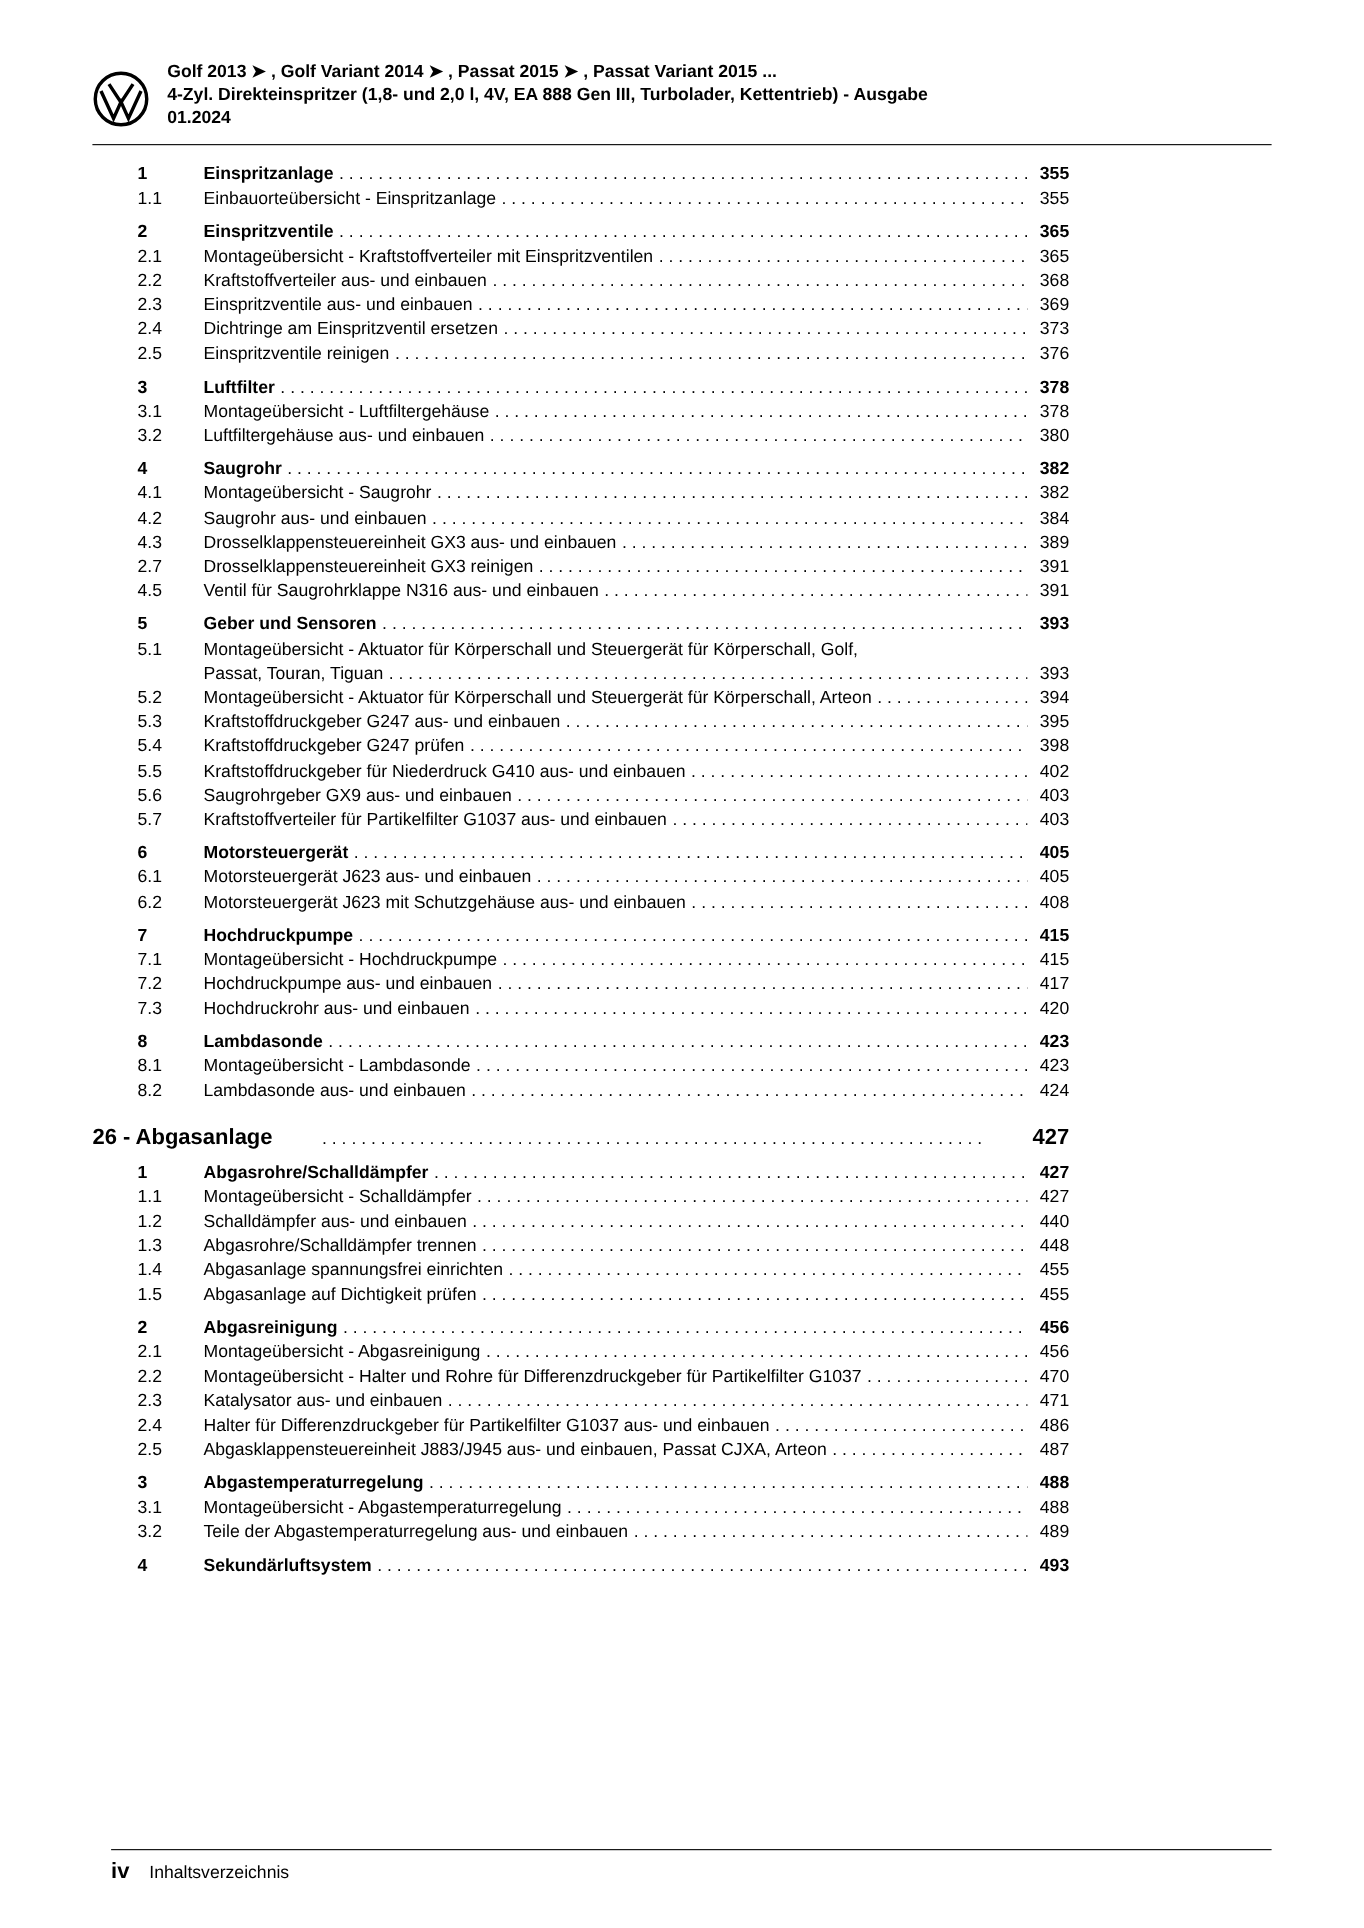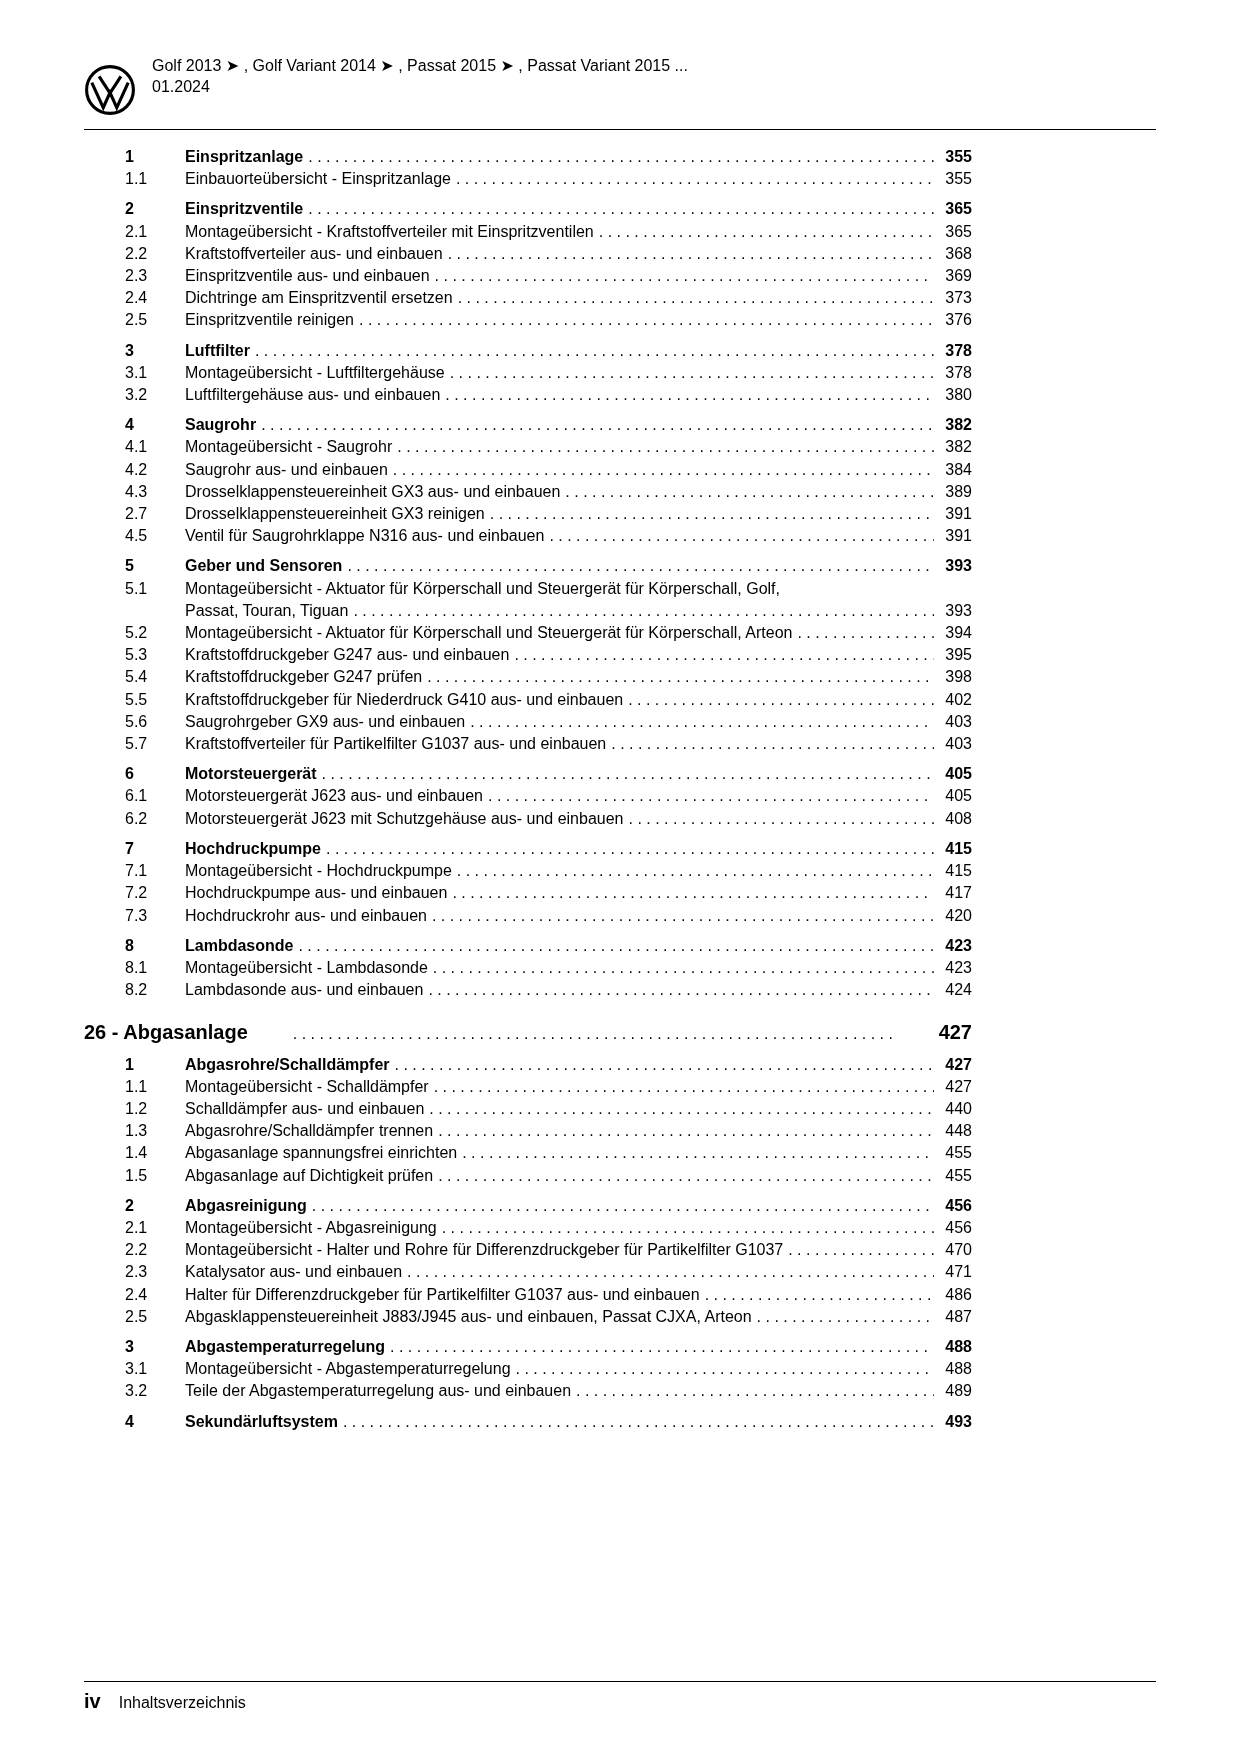--- a/index.html
+++ b/index.html
@@ -20,7 +20,7 @@
   }
 
   
-  .header { display: flex; align-items: flex-start; }
+  .header { display: flex; align-items: flex-start; font-weight: bold; }
   .logo { flex: 0 0 52px; width: 52px; height: 52px; margin-top: 10px; margin-right: 16px; }
   .logo svg { width: 100%; height: 100%; display: block; }
   .header-text { font-size: 16px; line-height: 21px; padding-top: 1px; }

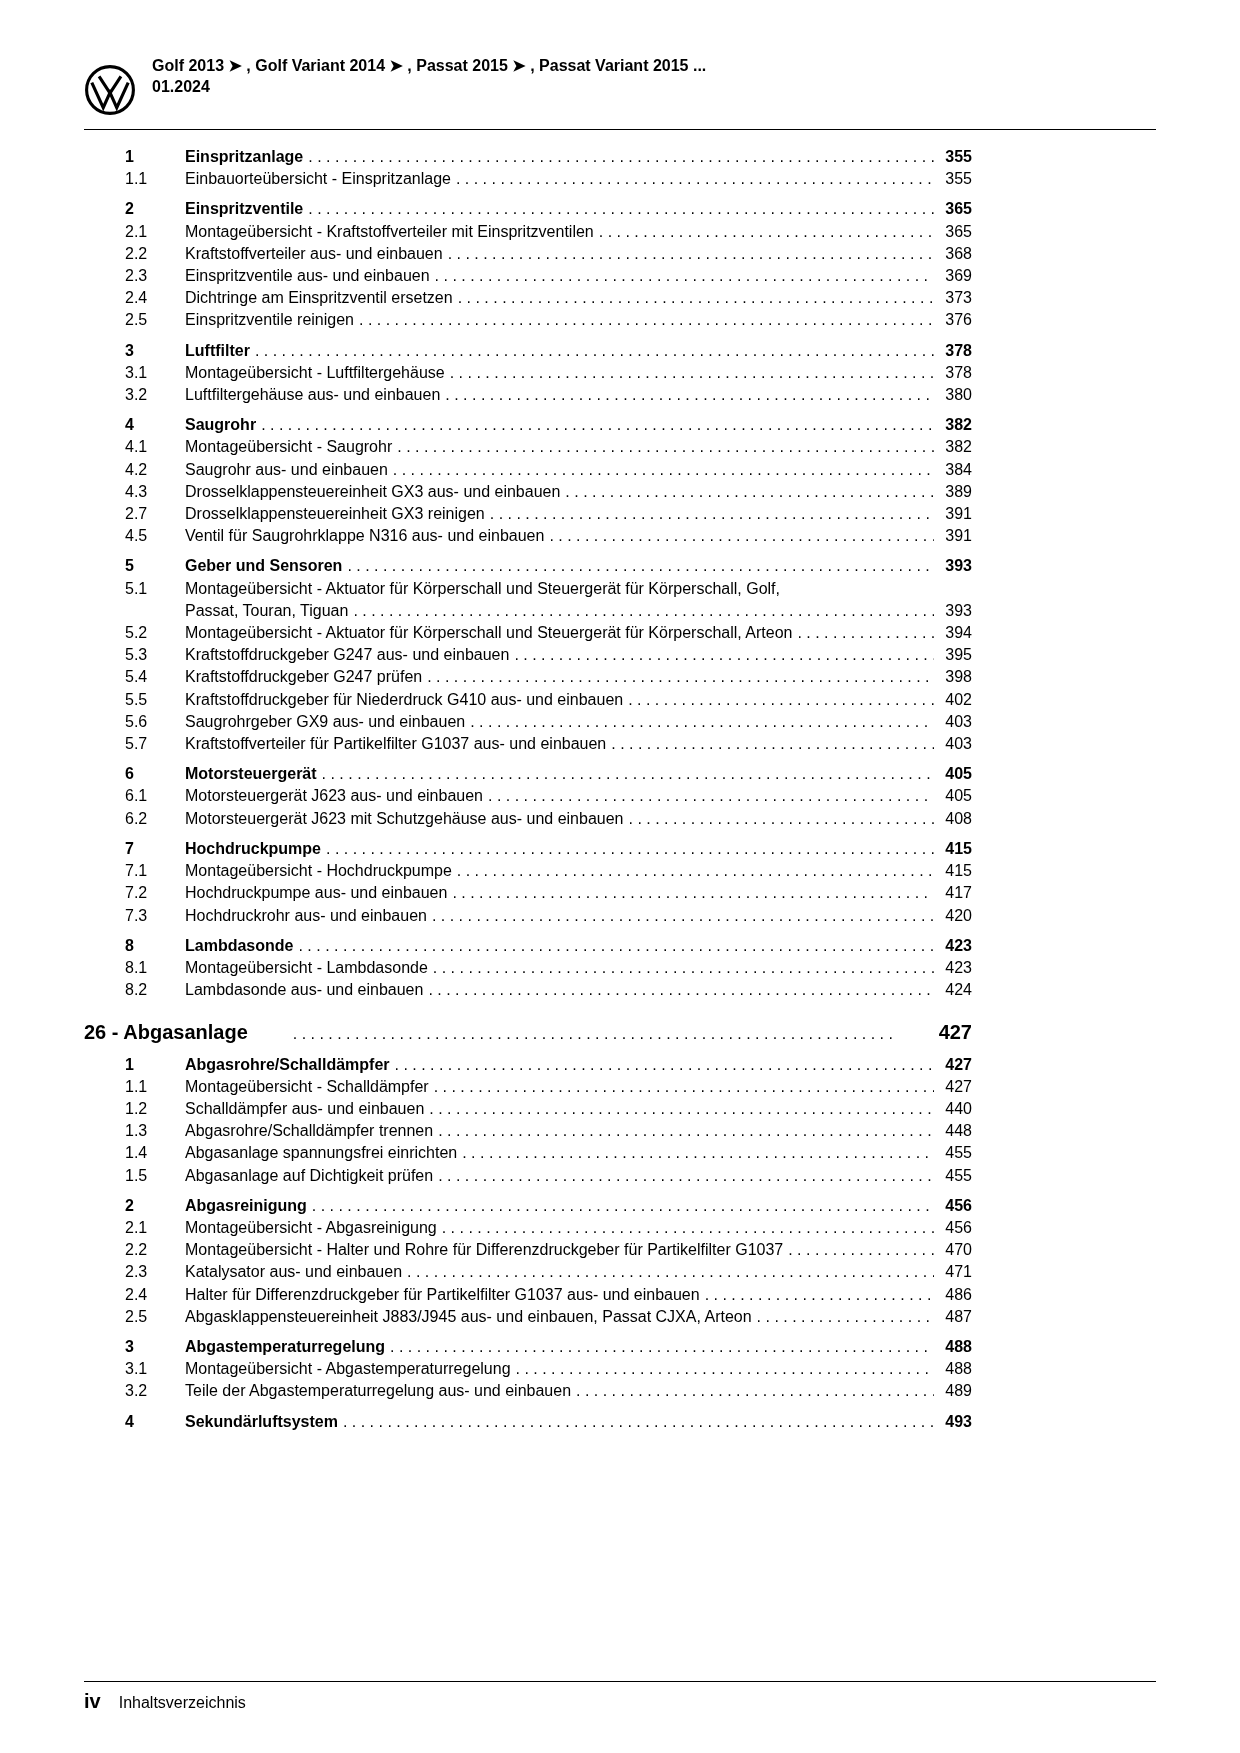--- a/index.html
+++ b/index.html
@@ -88,6 +88,7 @@
     </div>
     <div class="header-text">
       <div>Golf 2013 ➤ , Golf Variant 2014 ➤ , Passat 2015 ➤ , Passat Variant 2015 ...</div>
+      <div>4-Zyl. Direkteinspritzer (1,8- und 2,0 l, 4V, EA 888 Gen III, Turbolader, Kettentrieb) - Ausgabe</div>
       <div>01.2024</div>
     </div>
   </div>

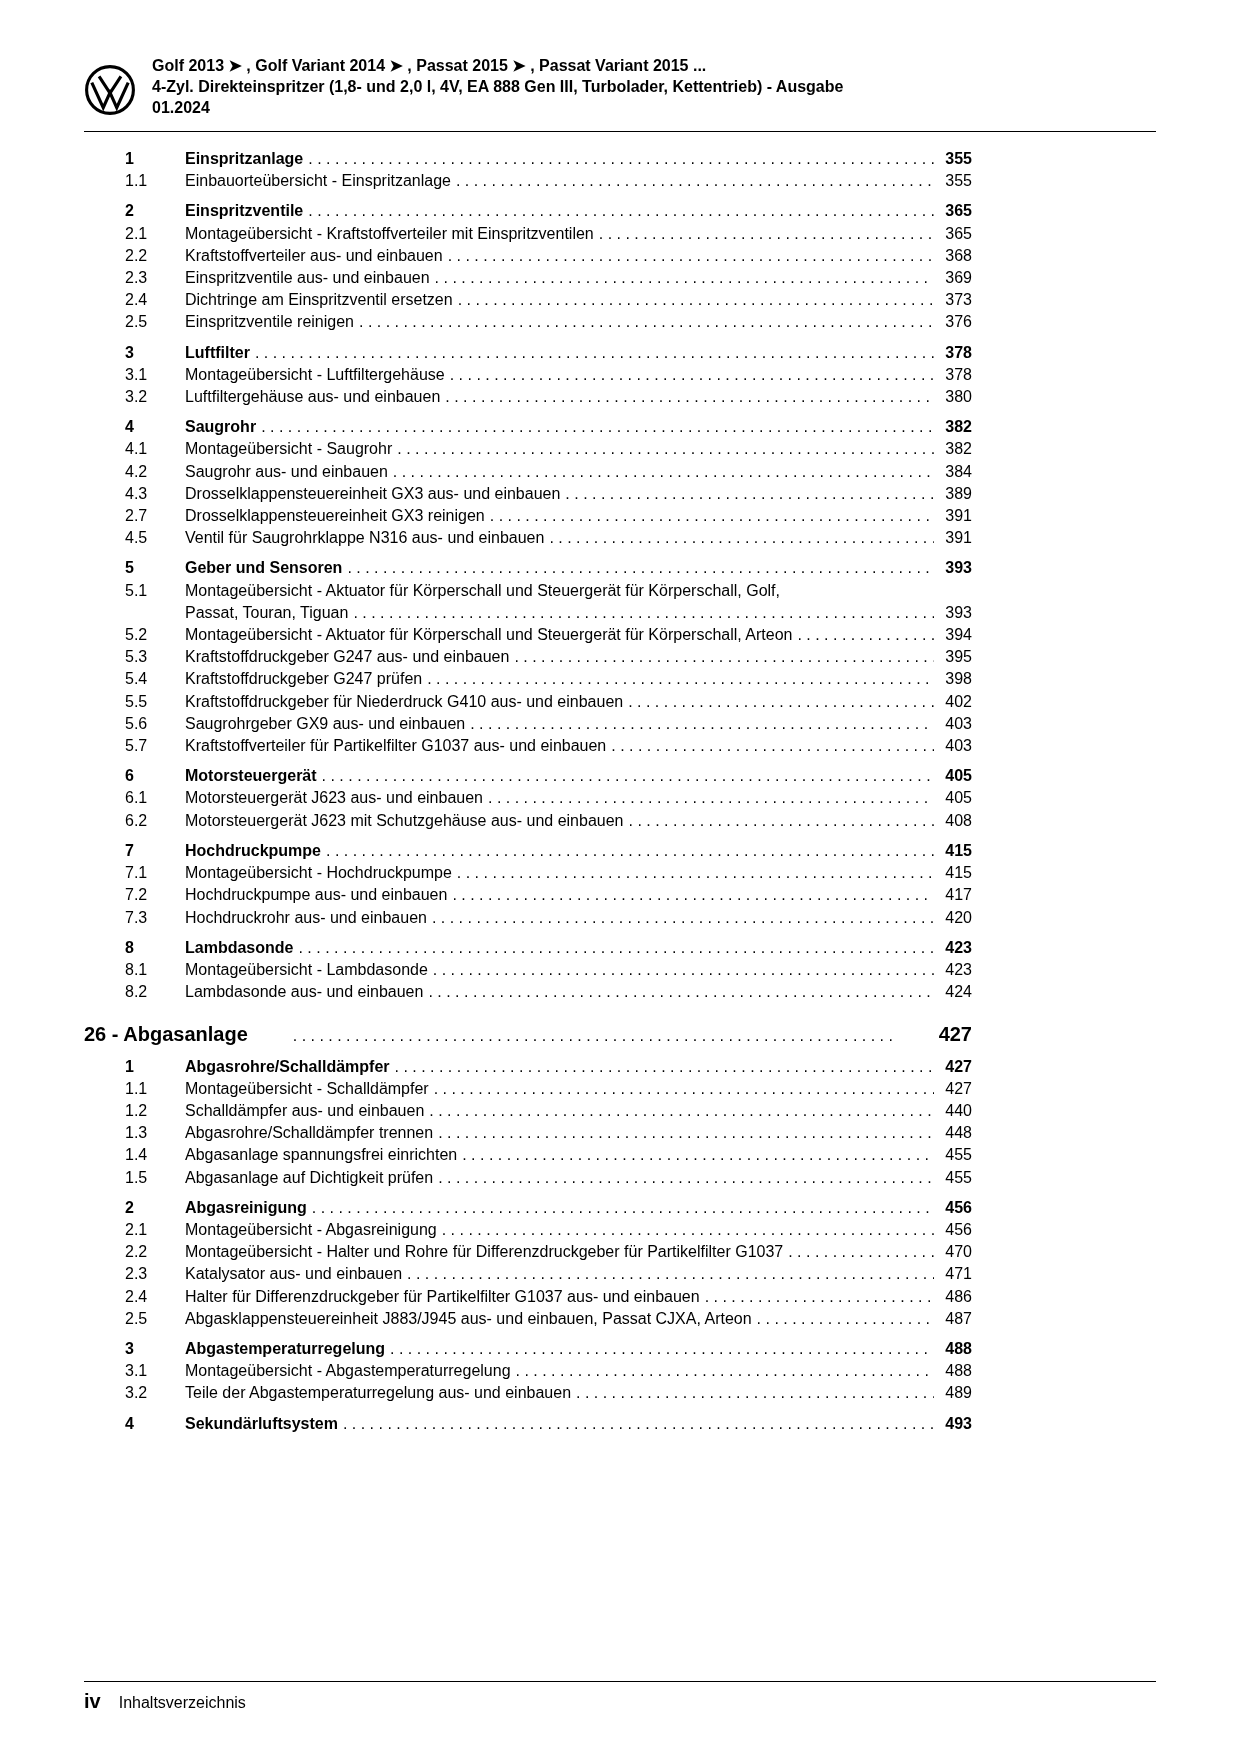--- a/index.html
+++ b/index.html
@@ -67,7 +67,7 @@
   .toc-row.chapter .dots { font-weight: 400; font-size: 16px; }
 
   
-  .footer { position: absolute; left: 84px; right: 84px; bottom: 40px; }
+  .footer { position: absolute; left: 101px; right: 84px; bottom: 40px; }
   .footer .rule { margin: 0 0 8px 0; }
   .footer-line { display: flex; align-items: baseline; }
   .footer-roman { font-size: 20px; font-weight: 700; margin-right: 18px; }

